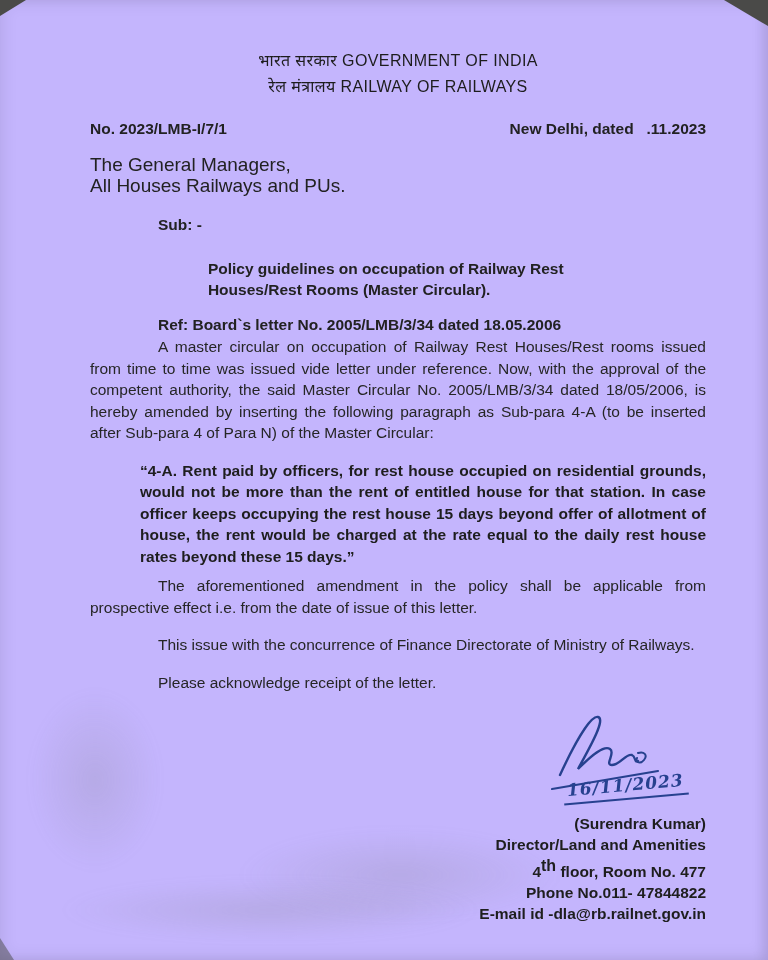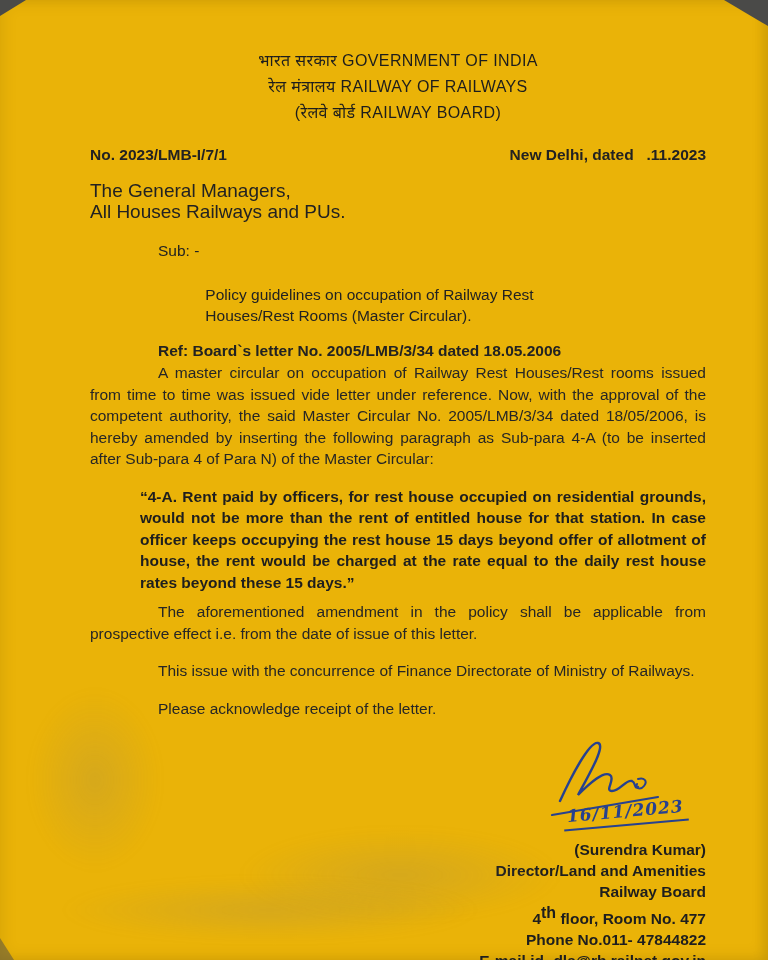--- a/index.html
+++ b/index.html
@@ -13,7 +13,7 @@
   .page {
     position: absolute;
     inset: 0;
-    background: #eab308;
+    background: #c4b5fd;
     color: #222;
     padding: 48px 62px 30px 90px;
     box-shadow: inset 0 0 18px rgba(0,0,0,0.10), inset -6px 0 10px rgba(0,0,0,0.06);

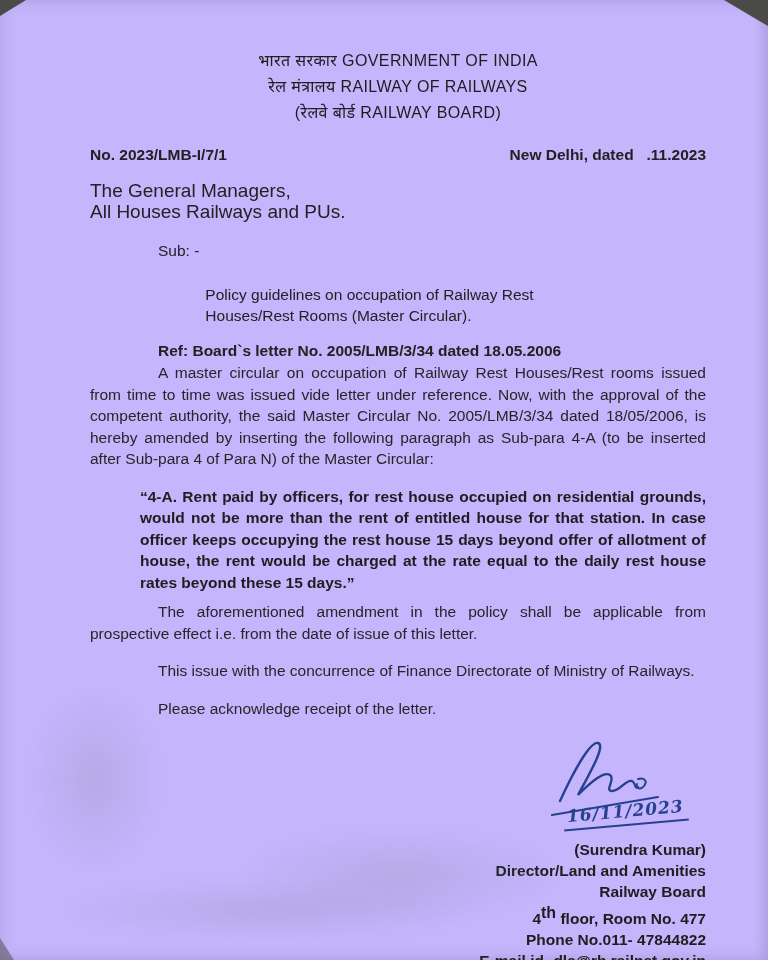--- a/index.html
+++ b/index.html
@@ -98,7 +98,6 @@
   <div class="letterhead">
     <div>भारत सरकार GOVERNMENT OF INDIA</div>
     <div>रेल मंत्रालय RAILWAY OF RAILWAYS</div>
-    <div>(रेलवे बोर्ड RAILWAY BOARD)</div>
   </div>
 
   <div class="ref-row">

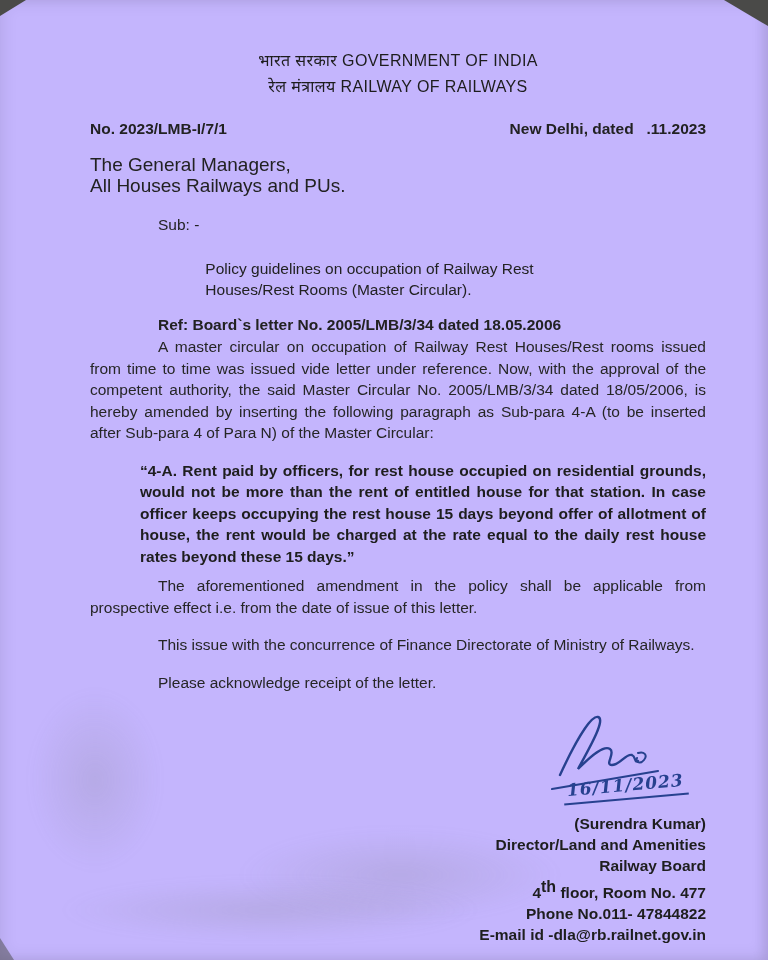--- a/index.html
+++ b/index.html
@@ -44,7 +44,7 @@
 
   .addressee { font-size: 19px; line-height: 21px; margin-bottom: 18px; }
 
-  .subject { display: flex; font-weight: normal; font-size: 15.5px; line-height: 21px; margin-left: 68px; margin-bottom: 16px; }
+  .subject { display: flex; font-weight: bold; font-size: 15.5px; line-height: 21px; margin-left: 68px; margin-bottom: 16px; }
   .subject .label { white-space: pre; margin-right: 6px; }
   .subject .text { max-width: 360px; margin-top: 44px; }
 

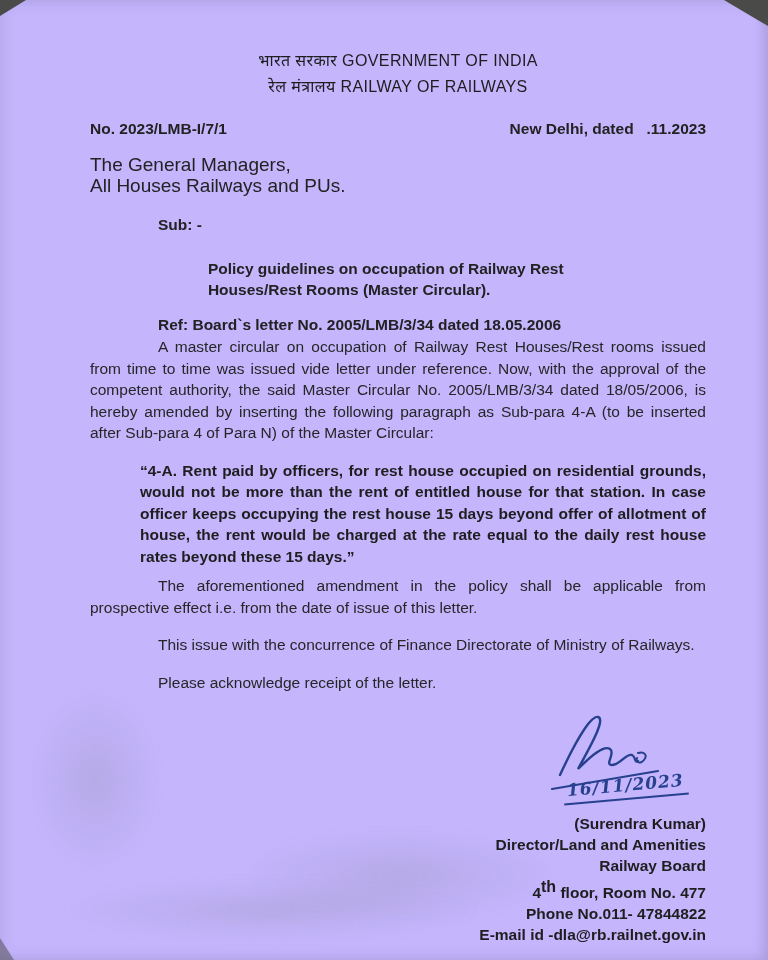--- a/index.html
+++ b/index.html
@@ -138,7 +138,6 @@
     </div>
     <div>(Surendra Kumar)</div>
     <div>Director/Land and Amenities</div>
-    <div>Railway Board</div>
     <div><span>4</span><sup>th</sup><span> floor, Room No. 477</span></div>
     <div>Phone No.011- 47844822</div>
     <div>E-mail id -dla@rb.railnet.gov.in</div>

